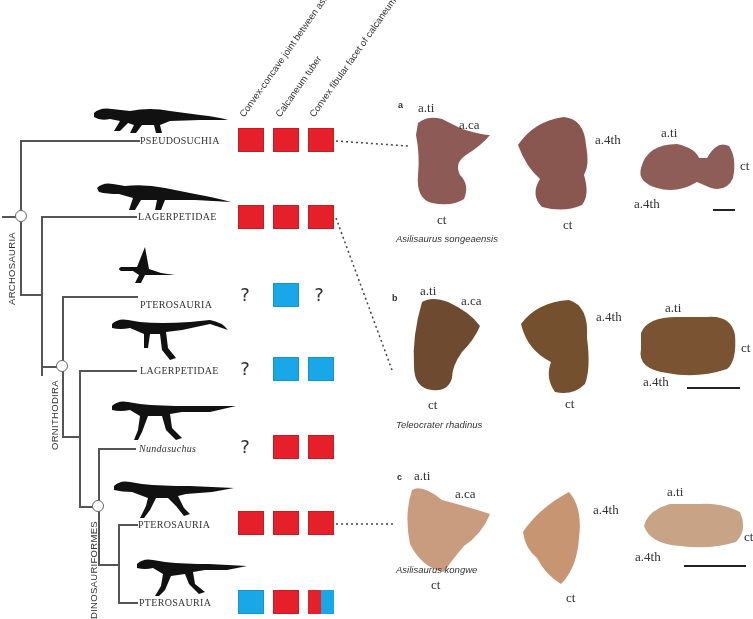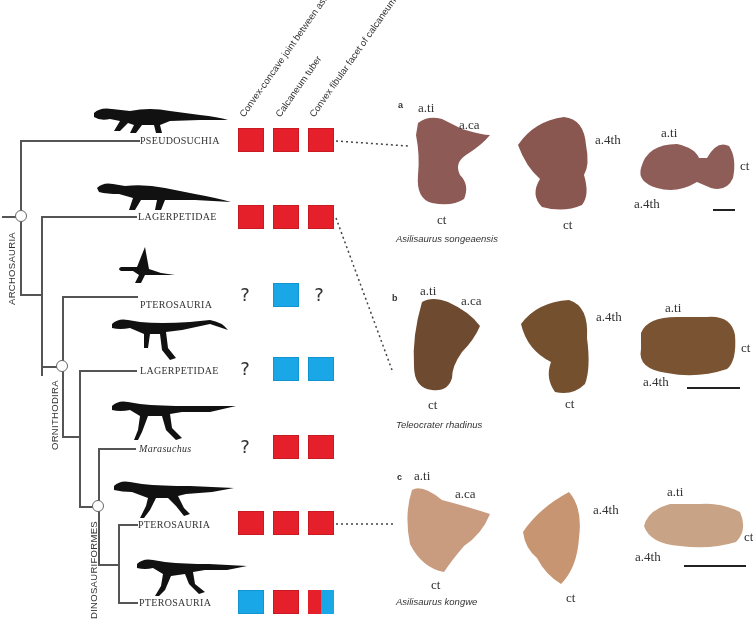--- a/index.html
+++ b/index.html
@@ -77,7 +77,7 @@
 <div class="taxon" style="left:138px; top:211px;">LAGERPETIDAE</div>
 <div class="taxon" style="left:140px; top:291px;margin-top:8px;">PTEROSAURIA</div>
 <div class="taxon" style="left:140px; top:365px;">LAGERPETIDAE</div>
-<div class="taxon italic" style="left:139px; top:443px;">Marasuchus</div>
+<div class="taxon italic" style="left:139px; top:443px;">Nundasuchus</div>
 <div class="taxon" style="left:138px; top:519px;">PTEROSAURIA</div>
 <div class="taxon" style="left:139px; top:597px;">PTEROSAURIA</div>
 

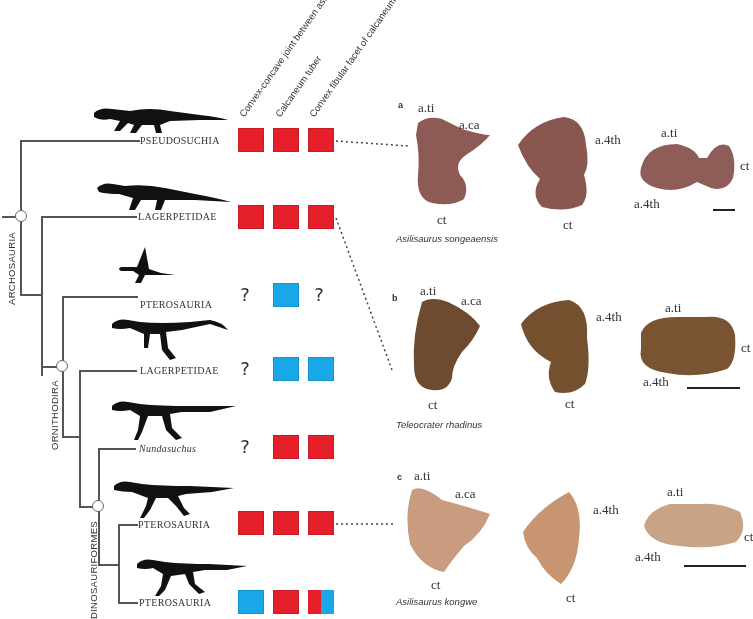--- a/index.html
+++ b/index.html
@@ -206,7 +206,7 @@
   <div class="blabel" style="left:744px; top:529px;">ct</div>
   <div class="blabel" style="left:635px; top:549px;">a.4th</div>
   <div class="scalebar" style="left:684px; top:565px; width:62px;"></div>
-  <div class="species" style="left:396px; top:596px;">Asilisaurus kongwe</div>
+  <div class="species" style="left:396px; top:564px;">Asilisaurus kongwe</div>
 </div>
 
 </body></html>

